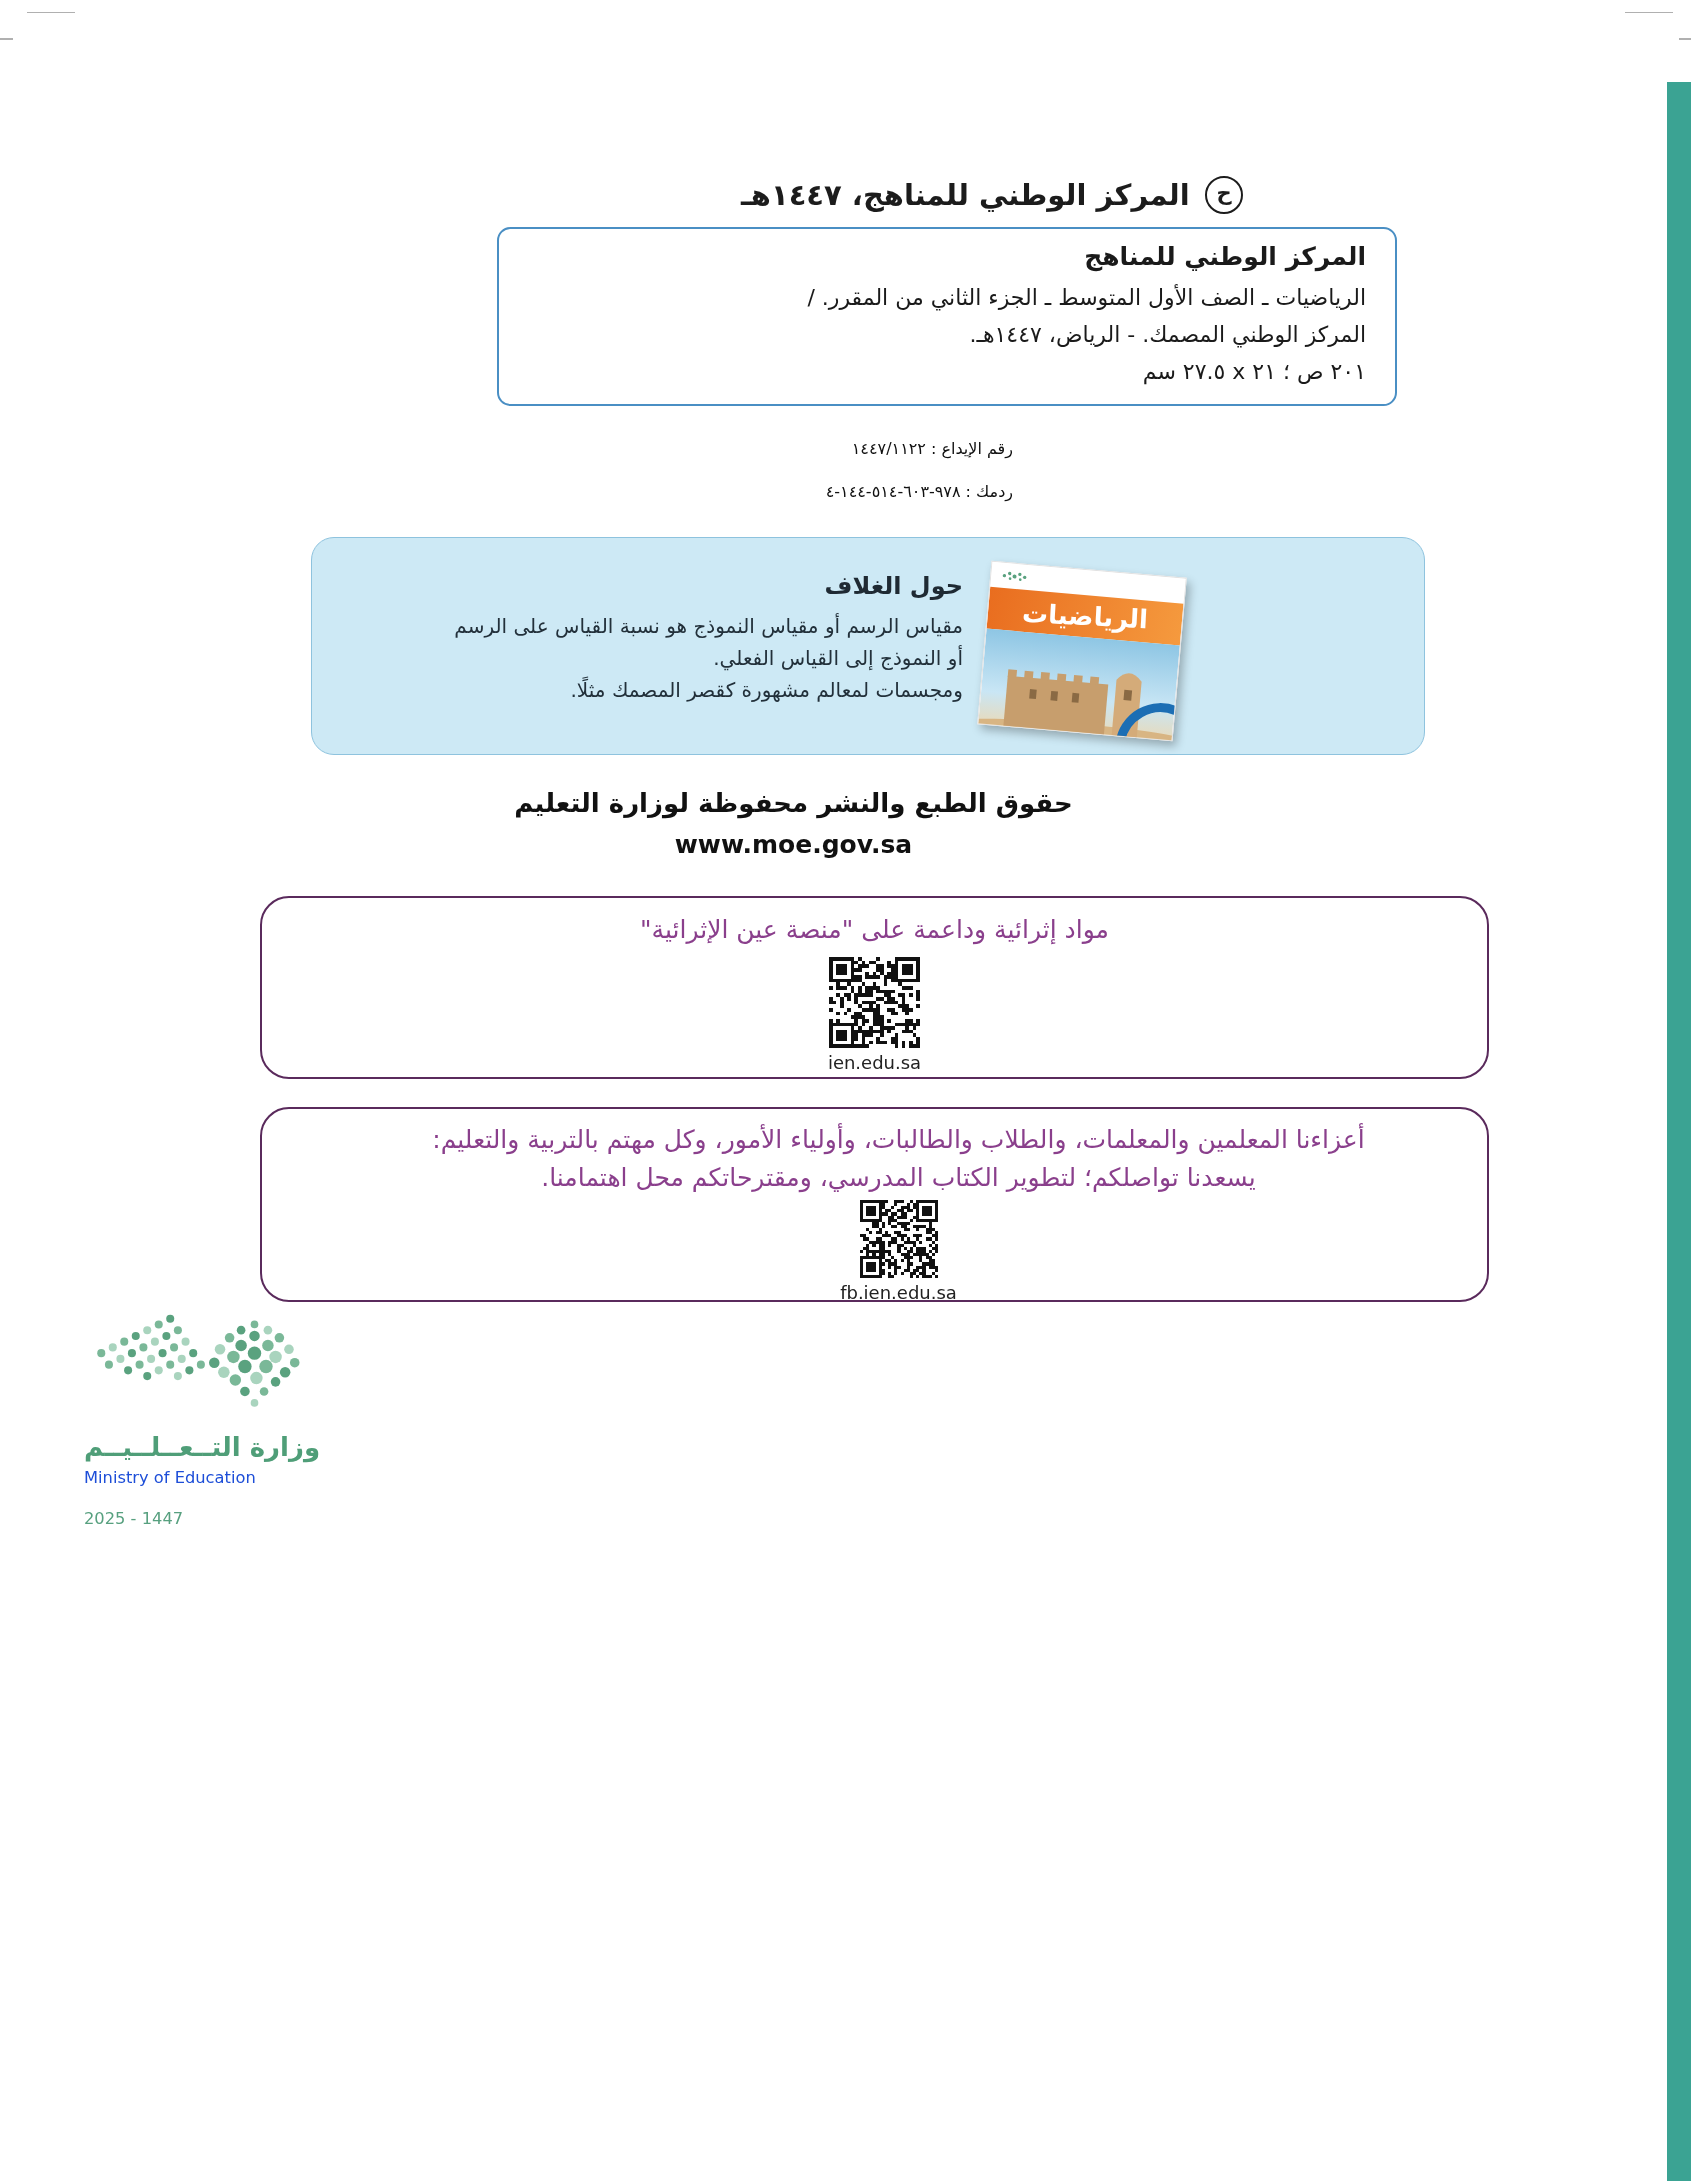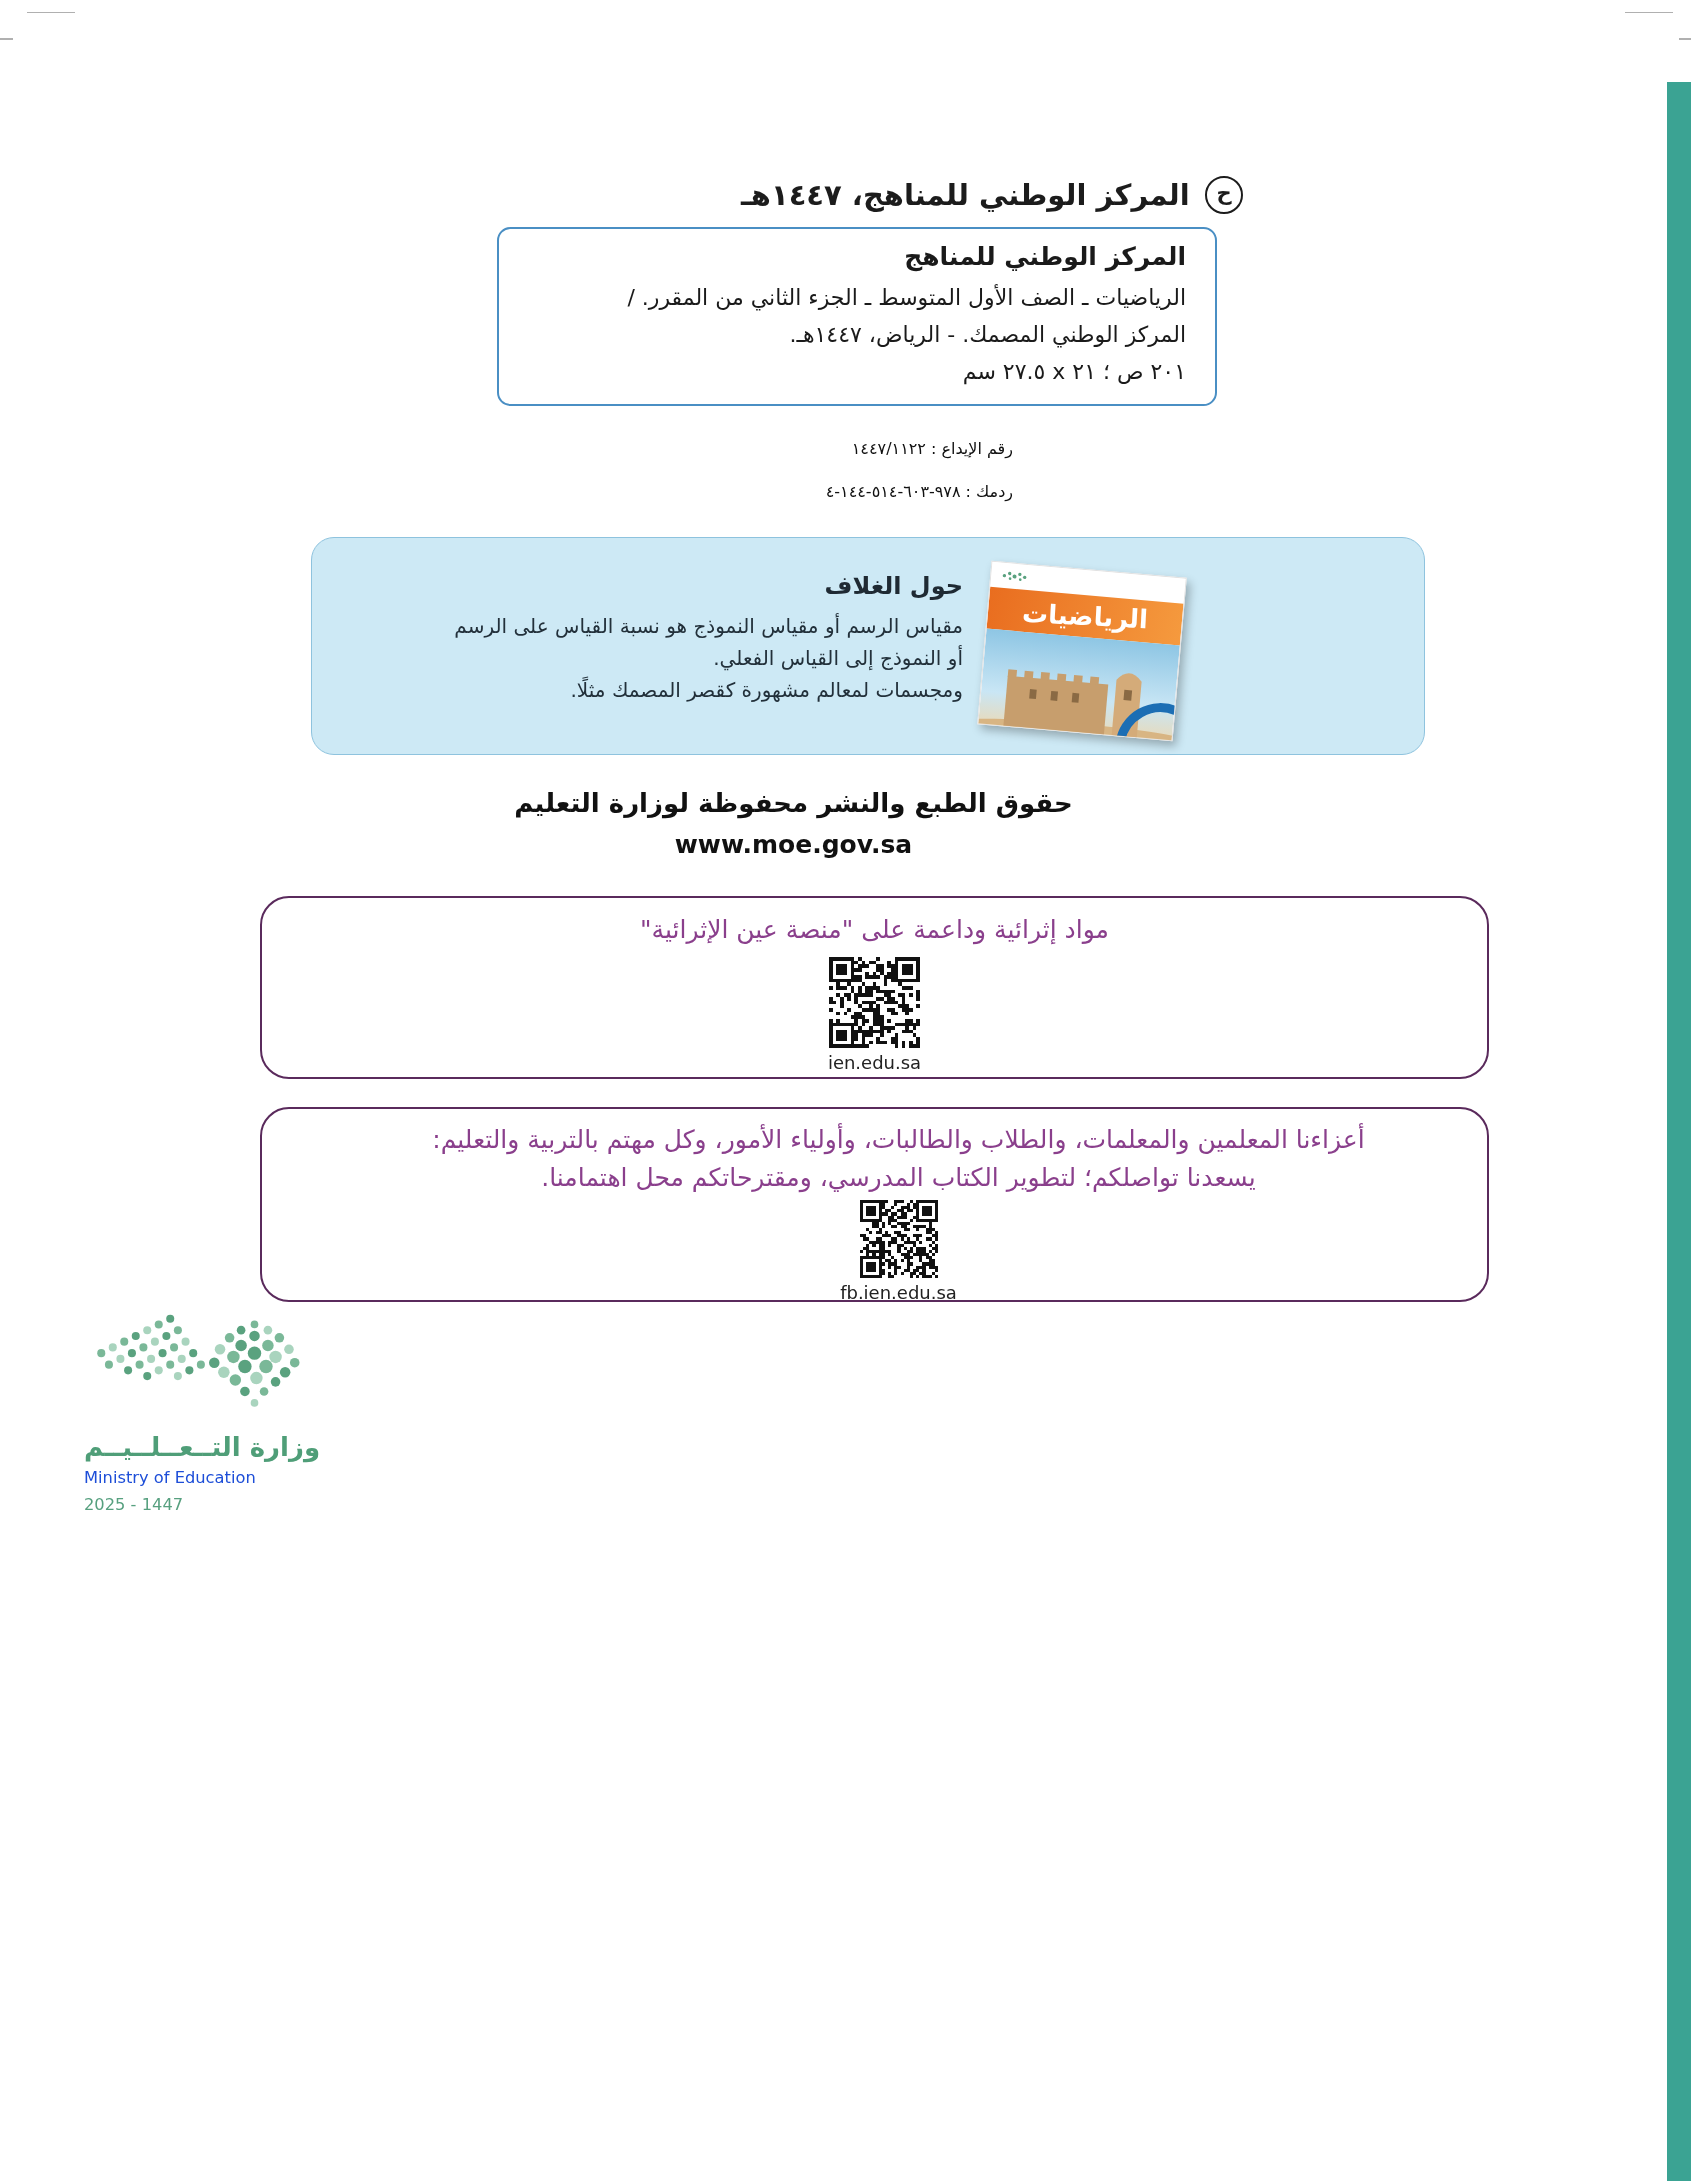--- a/index.html
+++ b/index.html
@@ -22,7 +22,7 @@
     justify-content:center;font-size:21px;font-weight:bold;line-height:1;box-sizing:border-box;padding-bottom:2.9px;}
 
   
-  .catalog-box{position:absolute;left:497px;top:227px;width:720px;height:179px;border:2.9px solid #4a8fc4;
+  .catalog-box{position:absolute;left:497px;top:227px;width:900px;height:179px;border:2.9px solid #4a8fc4;
     border-radius:13.4px;box-sizing:border-box;direction:rtl;padding:13.4px 29px 0 15.3px;}
   .catalog-title{font-size:25px;font-weight:bold;margin-bottom:7.6px;white-space:nowrap;}
   .catalog-line{font-size:22px;line-height:37px;white-space:nowrap;text-align:right;}

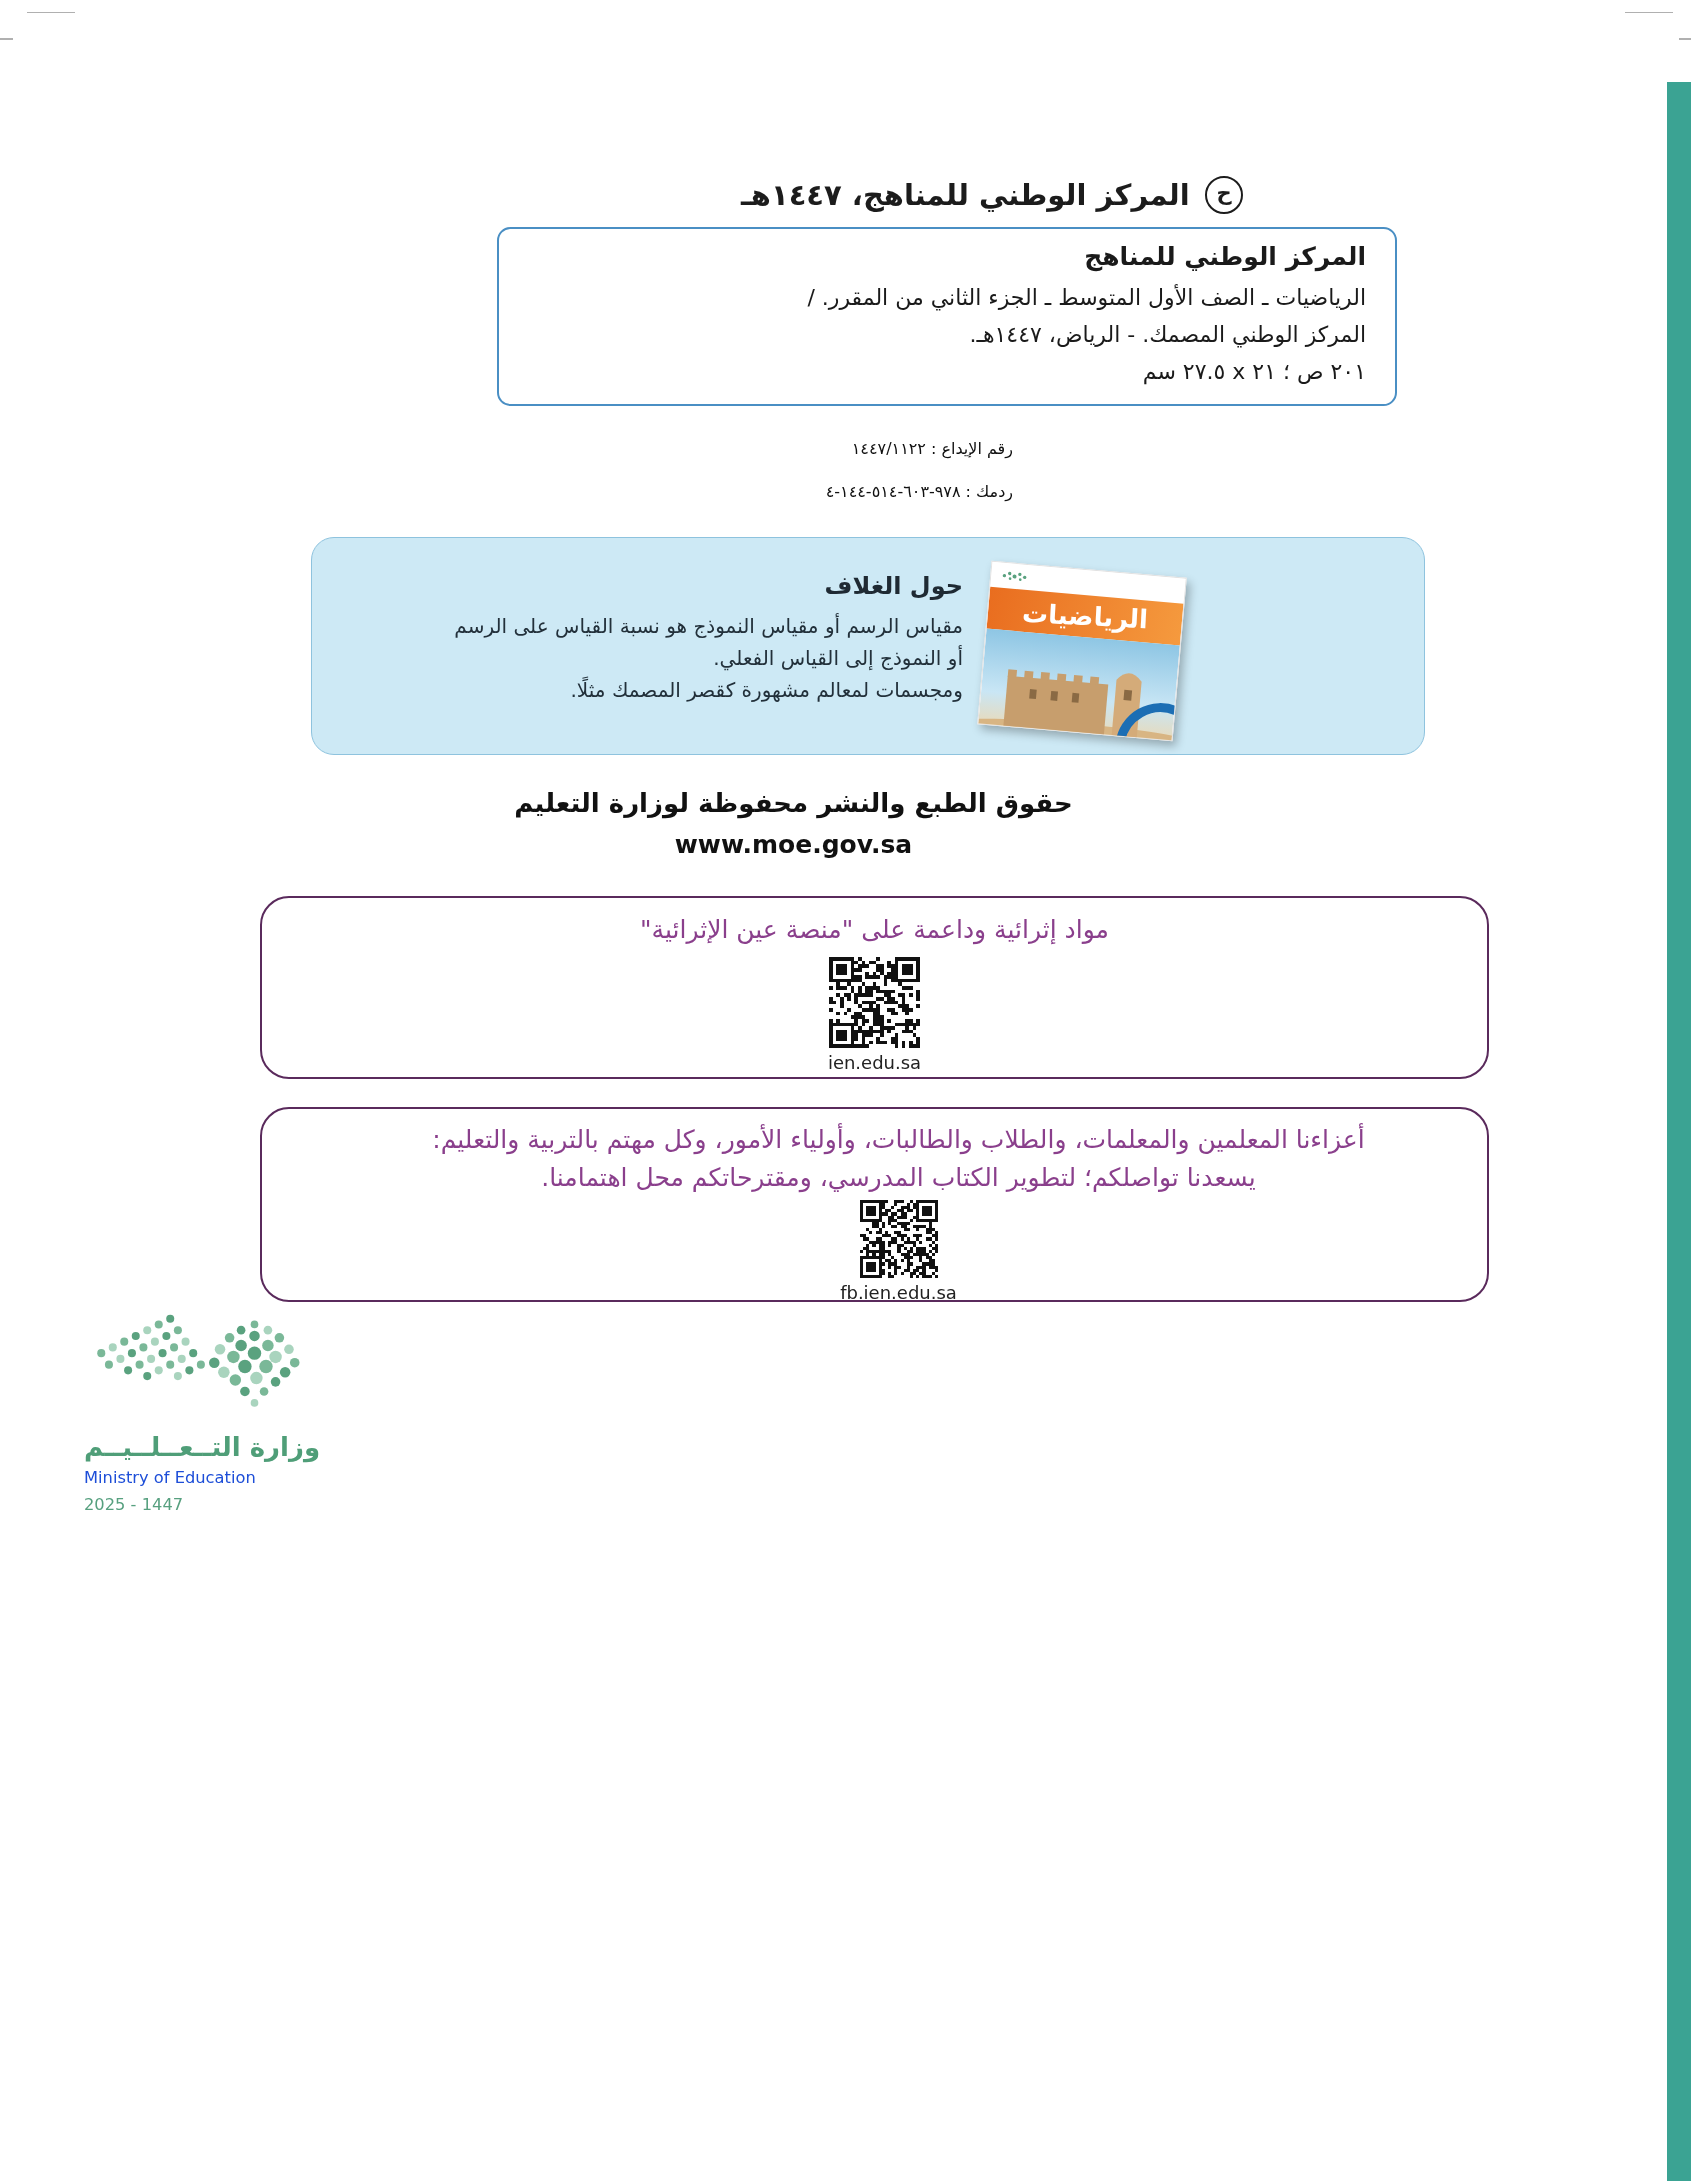--- a/index.html
+++ b/index.html
@@ -72,7 +72,7 @@
   .dots-svg{width:228px;height:113px;display:block;}
   .logotype{font-size:26px;font-weight:bold;color:#4f9e78;margin-top:7.6px;direction:rtl;text-align:left;white-space:nowrap;}
   .men{font-size:16.3px;margin-top:6.7px;color:#1d4ed8;}
-  .years{font-size:16.3px;margin-top:8px;color:#57a07f;}
+  .years{font-size:16.3px;margin-top:22px;color:#57a07f;}
 </style>
 </head>
 <body>

